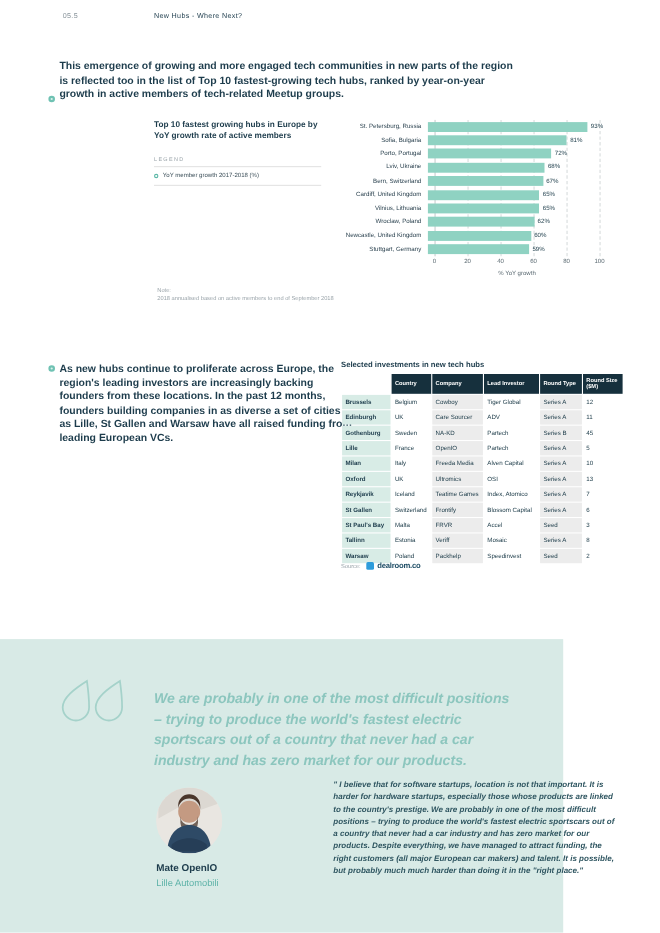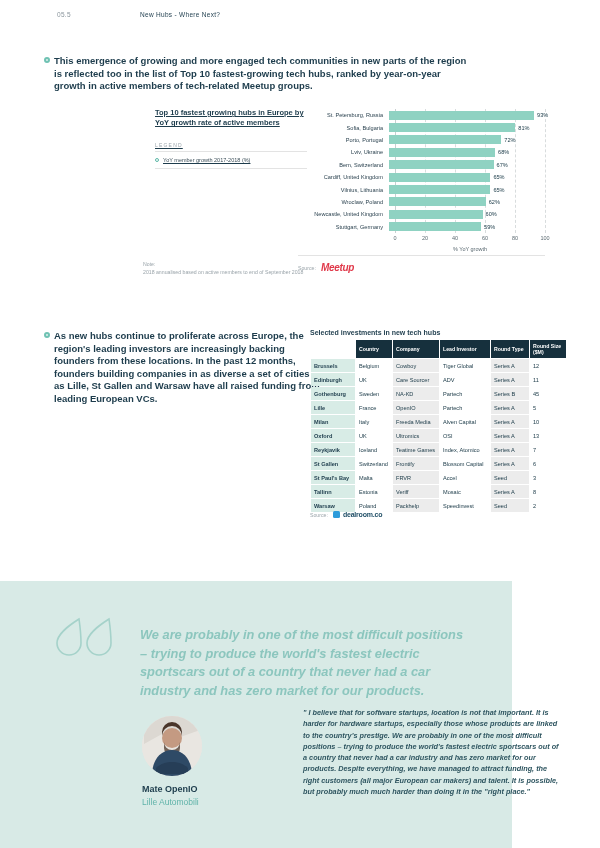--- a/index.html
+++ b/index.html
@@ -13,7 +13,7 @@
 
   
   .intro { position:absolute; display:flex; align-items:flex-start; }
-  .intro1 { left:44px; top:55px; width:424px; }
+  .intro1 { left:44px; top:55px; width:424px;align-items:flex-end; }
   .intro2 { left:44px; top:330px; width:276px; }
   .bullet-ring { flex:0 0 auto; width:6px; height:6px; border:2px solid #6fc2b3; border-radius:50%; margin-top:2px; margin-right:4px; background:#dff0ec; }
   .intro-text { font-size:9.5px; line-height:1.32; font-weight:700; color:#1d3c4c; }

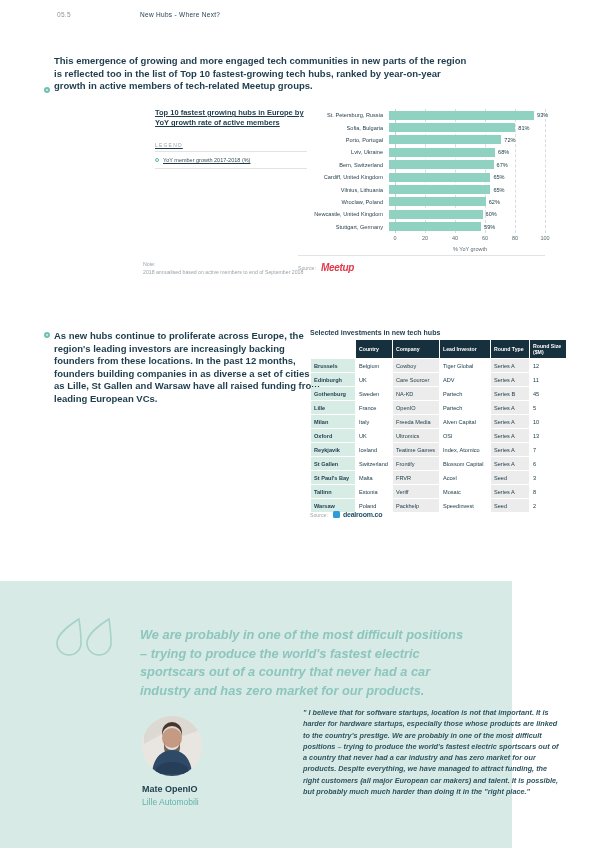--- a/index.html
+++ b/index.html
@@ -19,7 +19,7 @@
   .intro-text { font-size:9.5px; line-height:1.32; font-weight:700; color:#1d3c4c; }
 
   
-  .chart-left { position:absolute; left:155px; top:108px; width:152px;text-decoration:underline; }
+  .chart-left { position:absolute; left:140px; top:108px; width:152px; }
   .chart-title { font-size:7.5px; font-weight:700; line-height:1.35; color:#1d3c4c; }
   .legend-heading { margin-top:14px; font-size:5px; letter-spacing:1.2px; color:#9aa4aa; }
   .rule { border:none; border-top:1px solid #e3e3e3; margin:3px 0; }

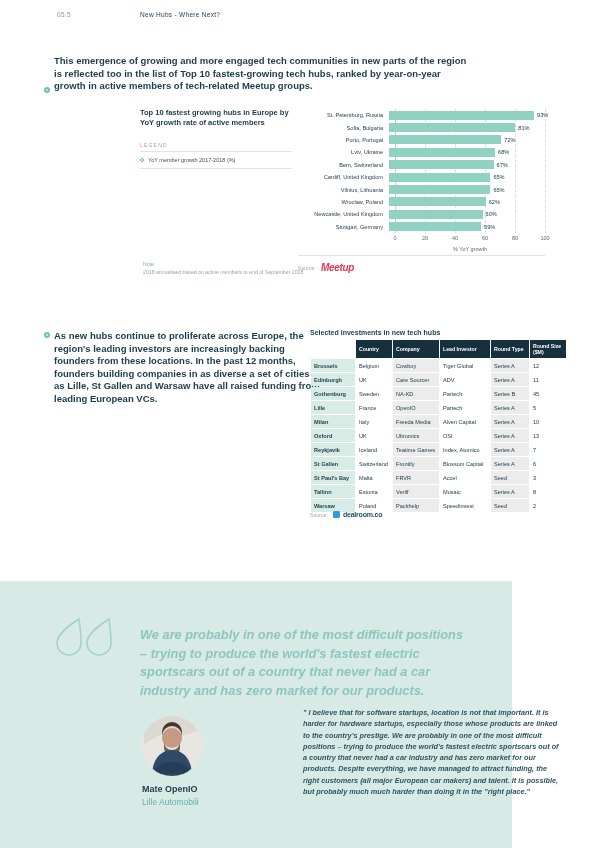--- a/index.html
+++ b/index.html
@@ -187,10 +187,6 @@
     <span>Note:</span><br>
     <span>2018 annualised based on active members to end of September 2018</span>
   </div>
-  <div class="chart-source">
-    <span class="source-label">Source:</span>
-    <span class="meetup-logo">Meetup</span>
-  </div>
 
   <div class="intro intro2">
     <span class="bullet-ring"></span>

